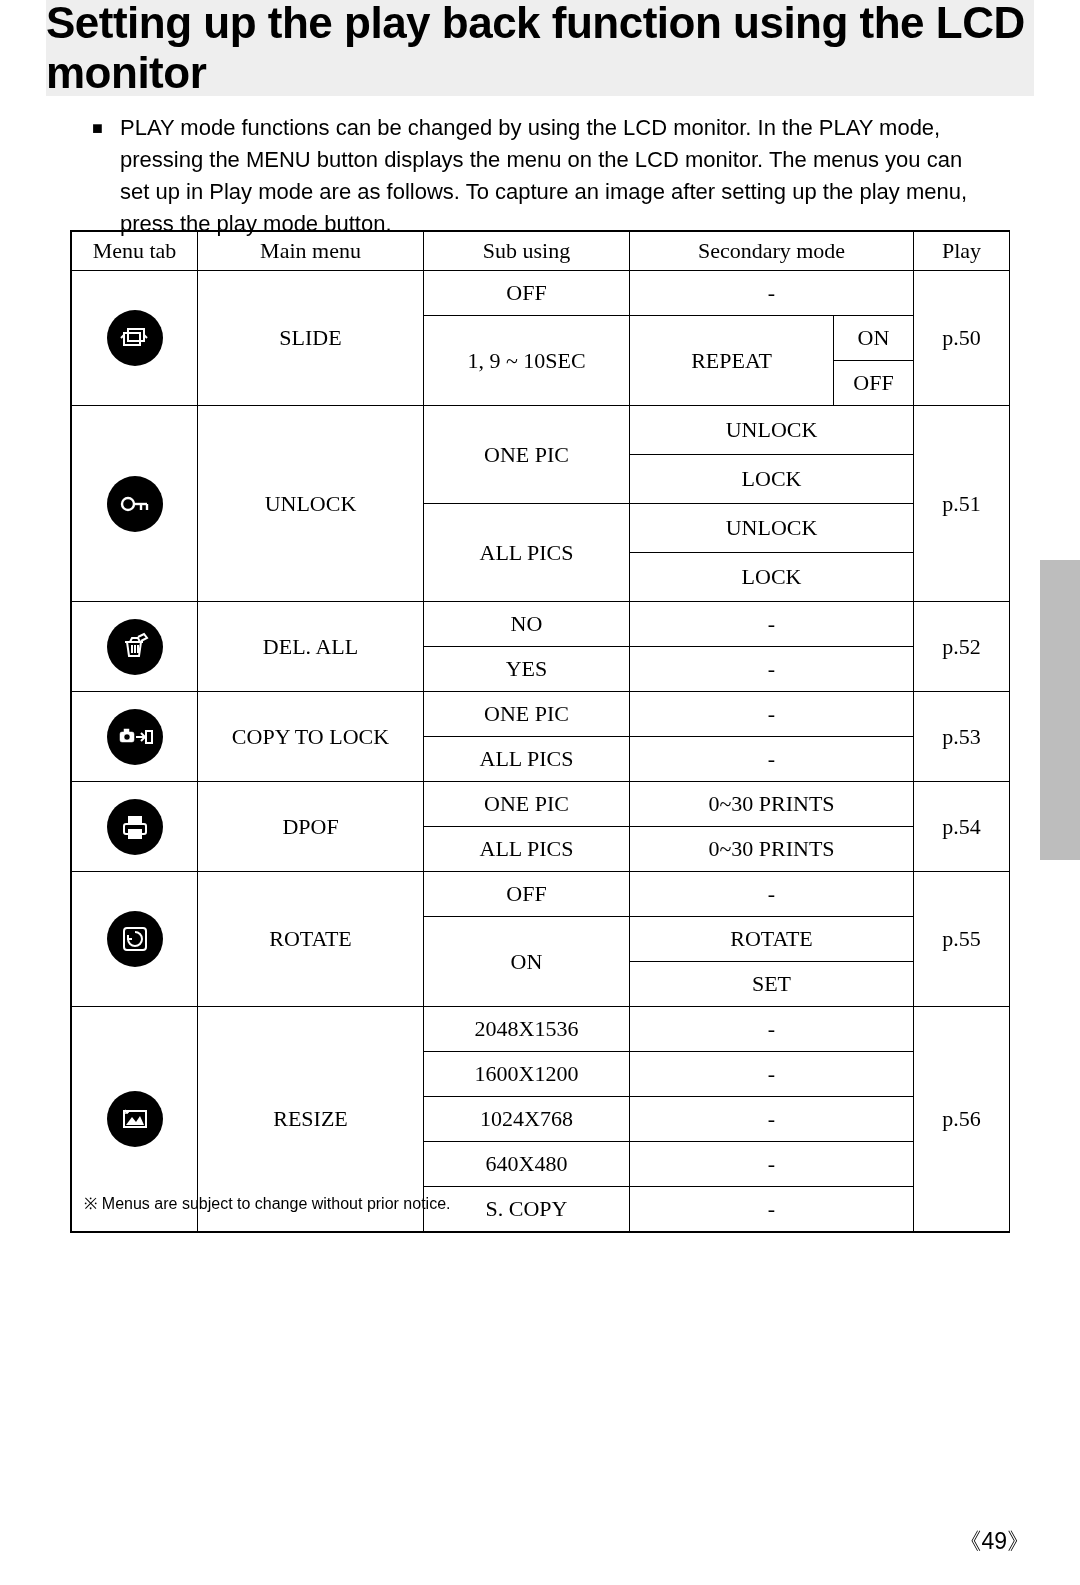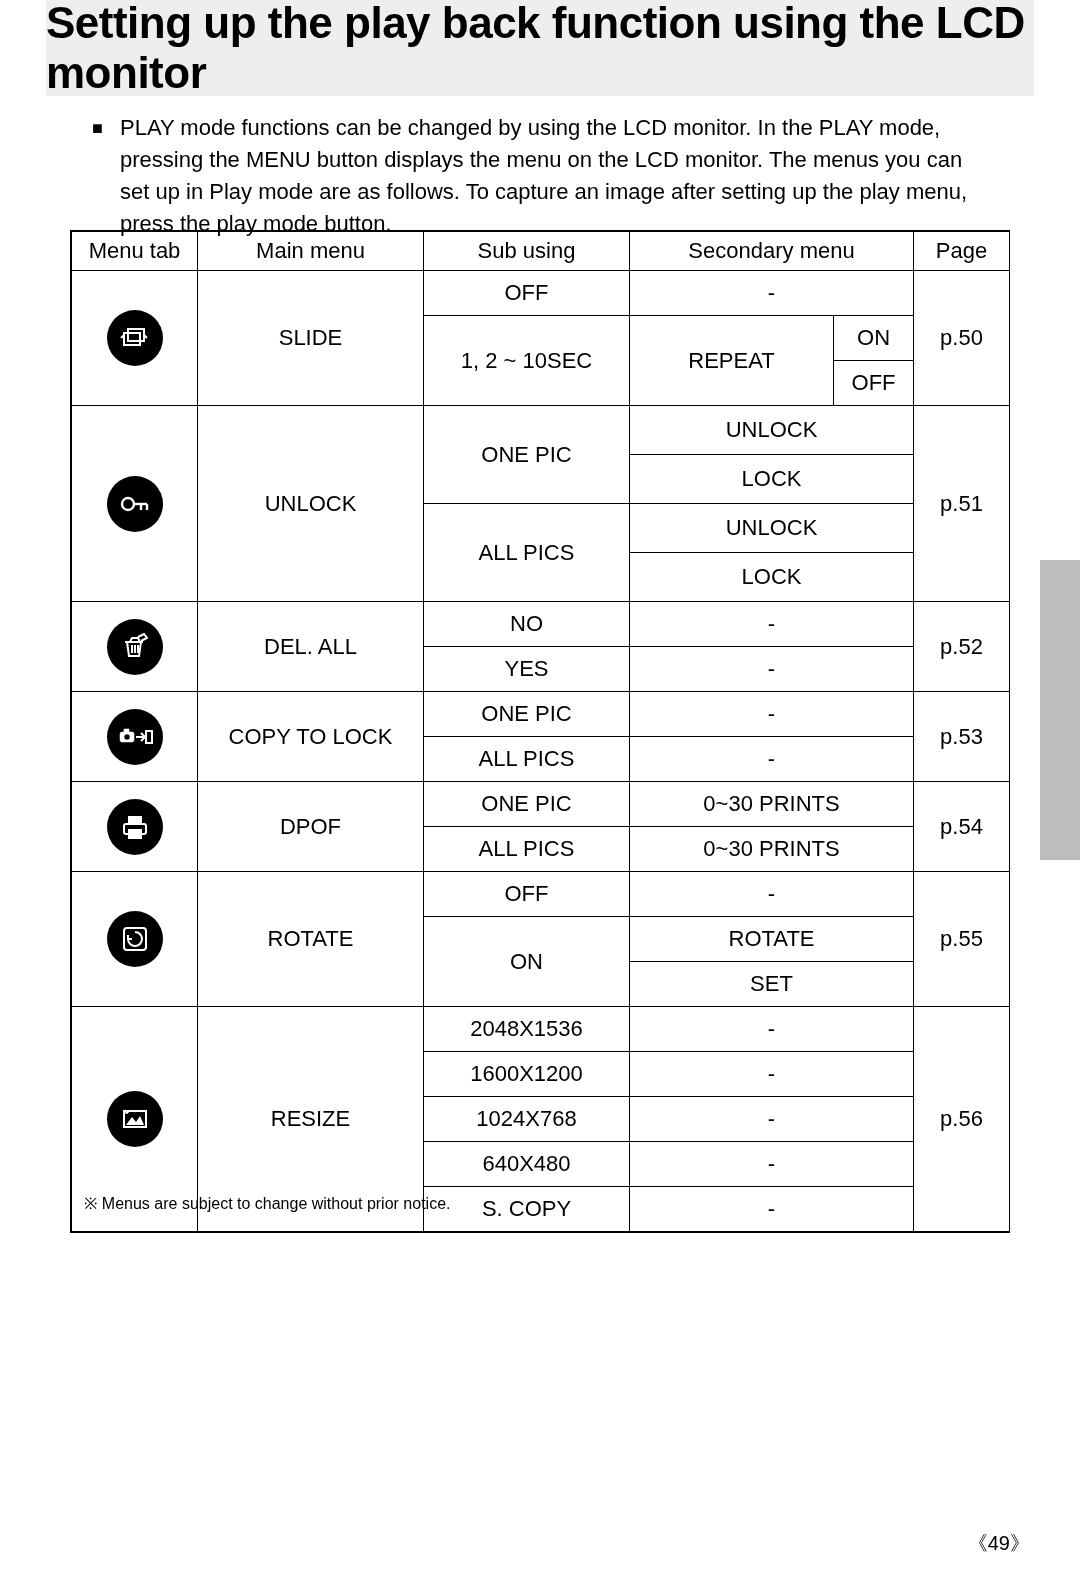--- a/index.html
+++ b/index.html
@@ -39,6 +39,7 @@
   .tbl-wrap{
     position:absolute; left:70px; top:230px; width:938px;
     border:1.5px solid #000;
+    font-family:Liberation Serif, serif;
   }
   table{border-collapse:collapse; width:100%; table-layout:fixed;}
   col.c1{width:126px;} col.c2{width:226px;} col.c3{width:206px;}

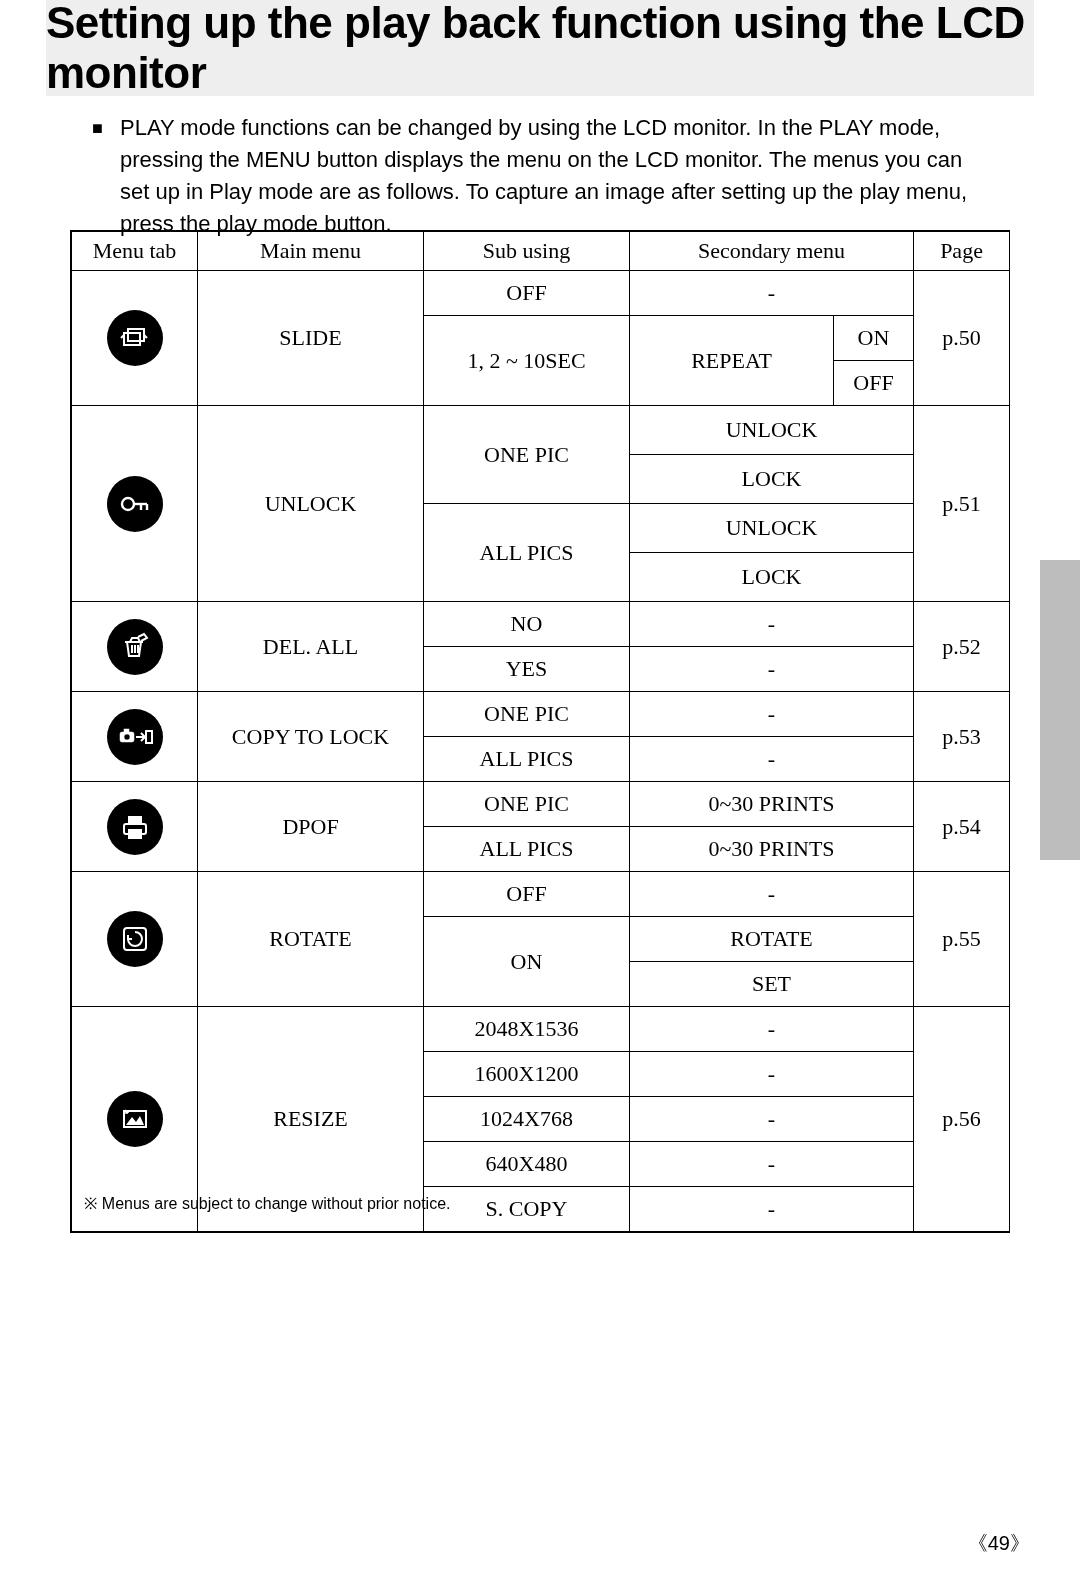--- a/index.html
+++ b/index.html
@@ -100,7 +100,7 @@
     <th>Menu tab</th>
     <th>Main menu</th>
     <th>Sub using</th>
-    <th colspan="3">Secondary menu</th>
+    <th colspan="3">Secondary mode</th>
     <th>Page</th>
   </tr>
 

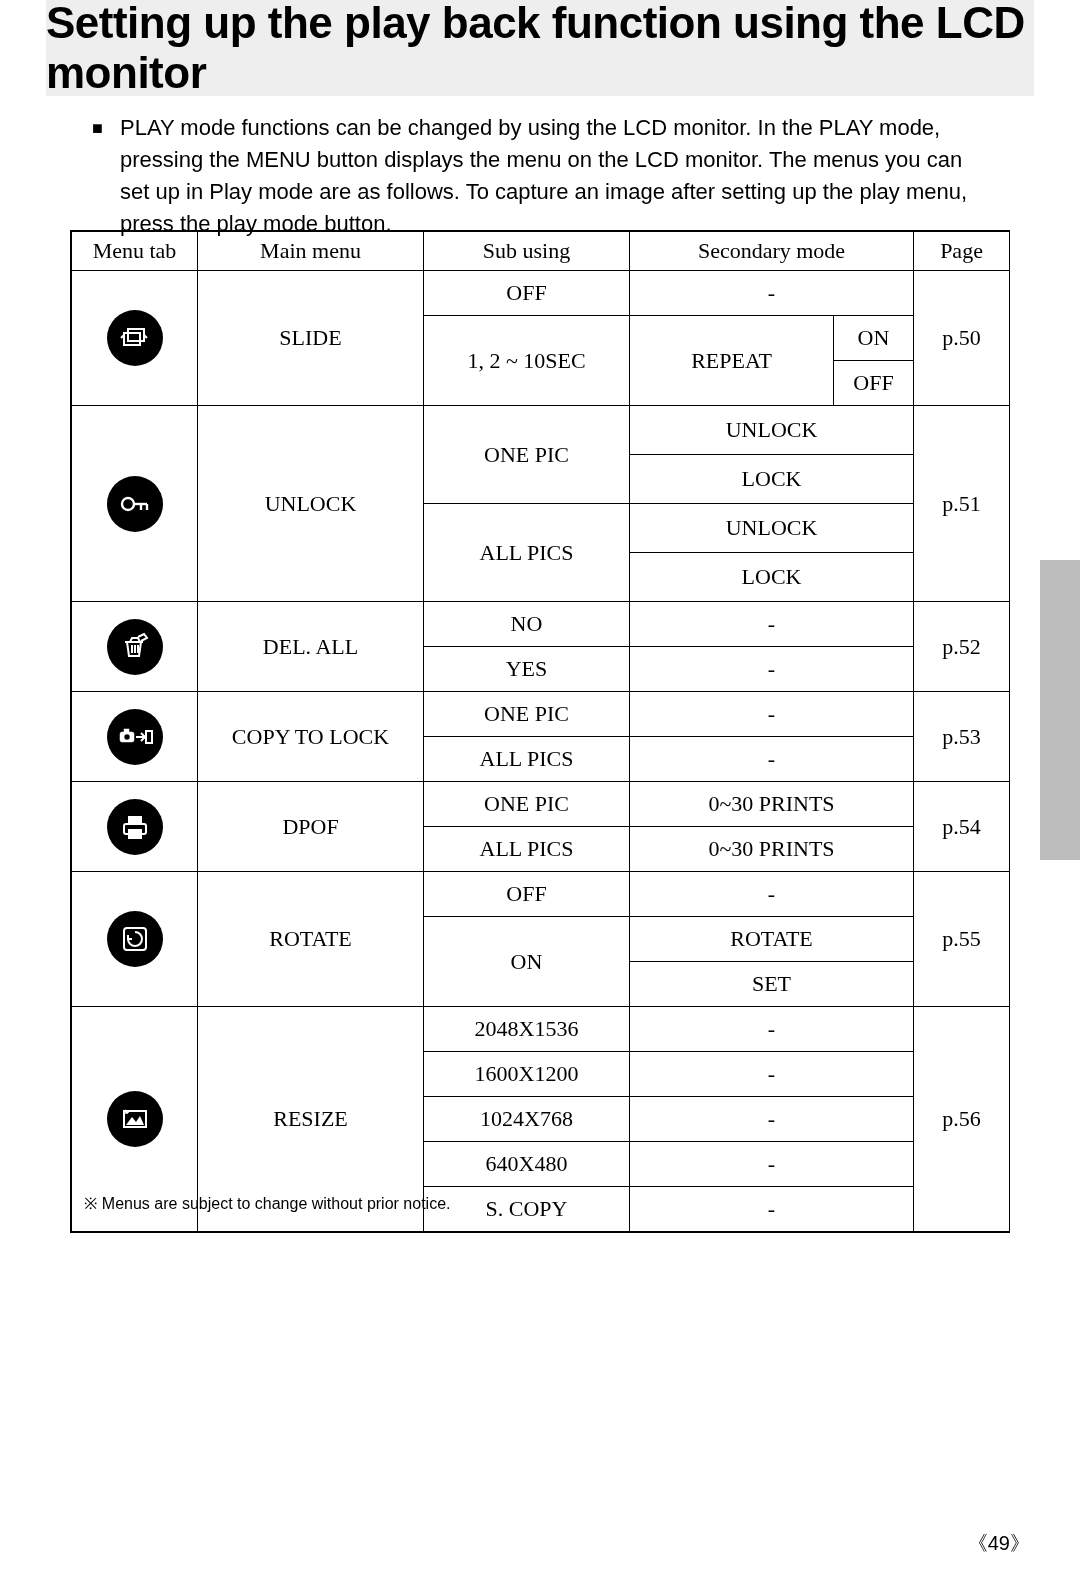--- a/index.html
+++ b/index.html
@@ -101,7 +101,7 @@
     <th>Main menu</th>
     <th>Sub using</th>
     <th colspan="3">Secondary mode</th>
-    <th>Page</th>
+    <th>Play</th>
   </tr>
 
   <tr>

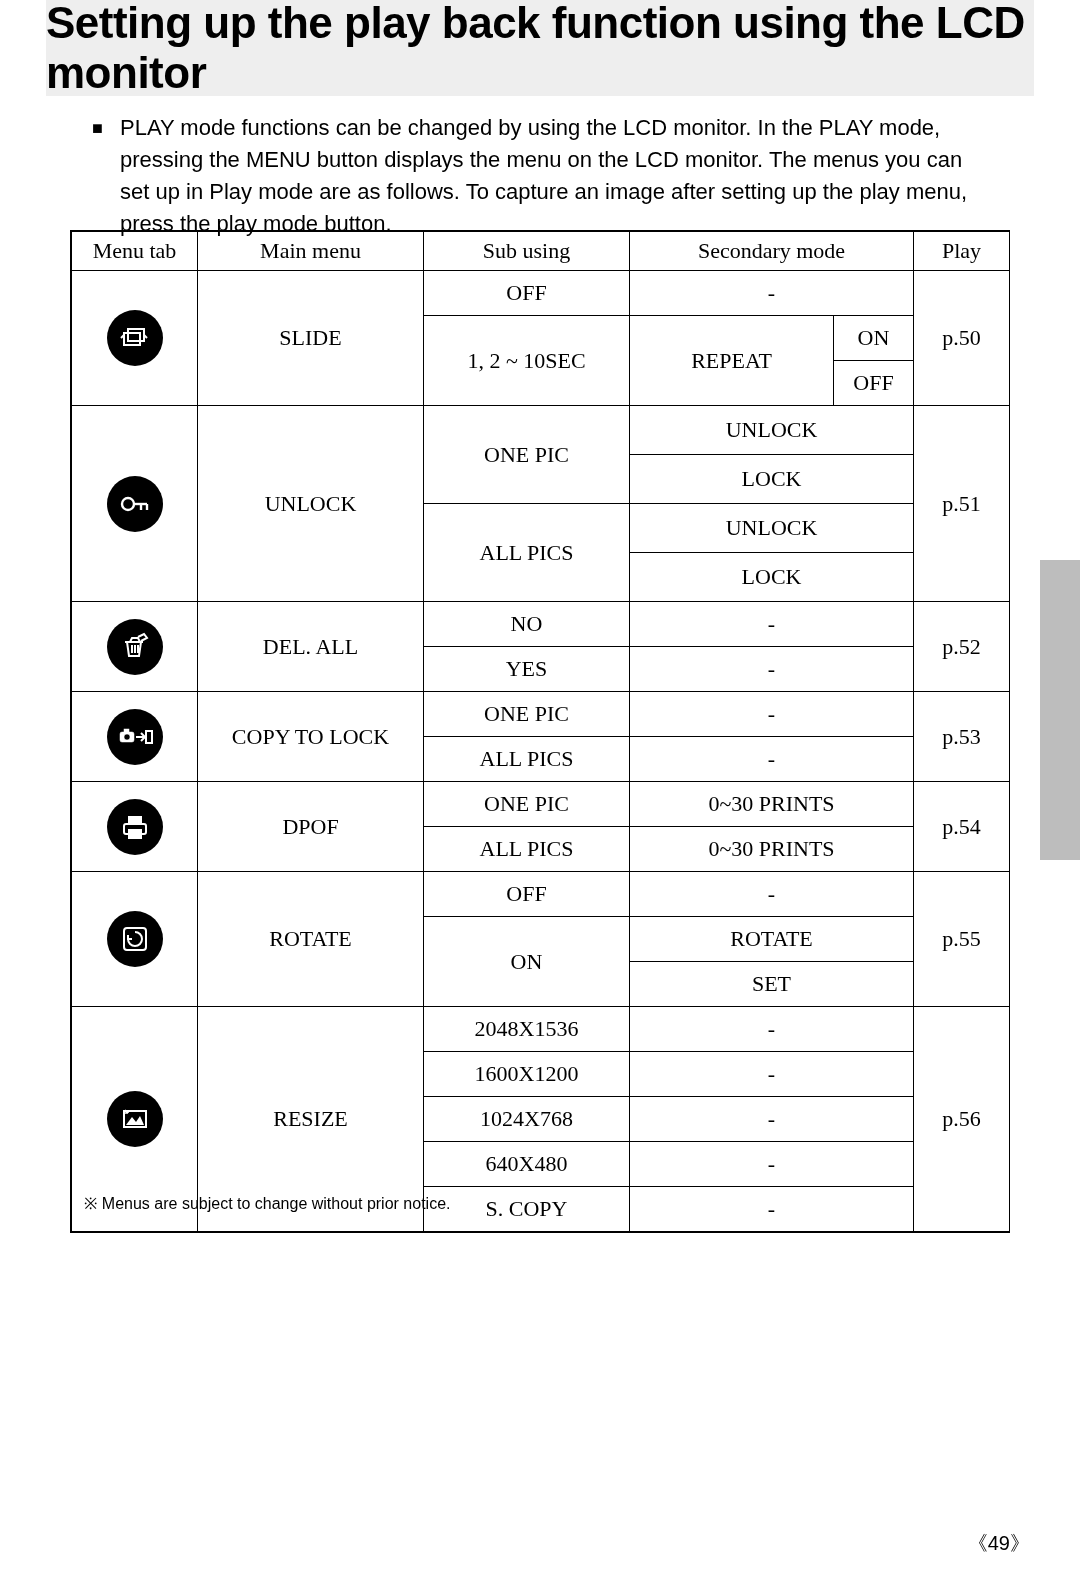--- a/index.html
+++ b/index.html
@@ -123,7 +123,7 @@
     <td rowspan="3">p.50</td>
   </tr>
   <tr>
-    <td rowspan="2">1, 2 ~ 10SEC</td>
+    <td rowspan="2">1, 9 ~ 10SEC</td>
     <td rowspan="2" colspan="2">REPEAT</td>
     <td class="h44">ON</td>
   </tr>

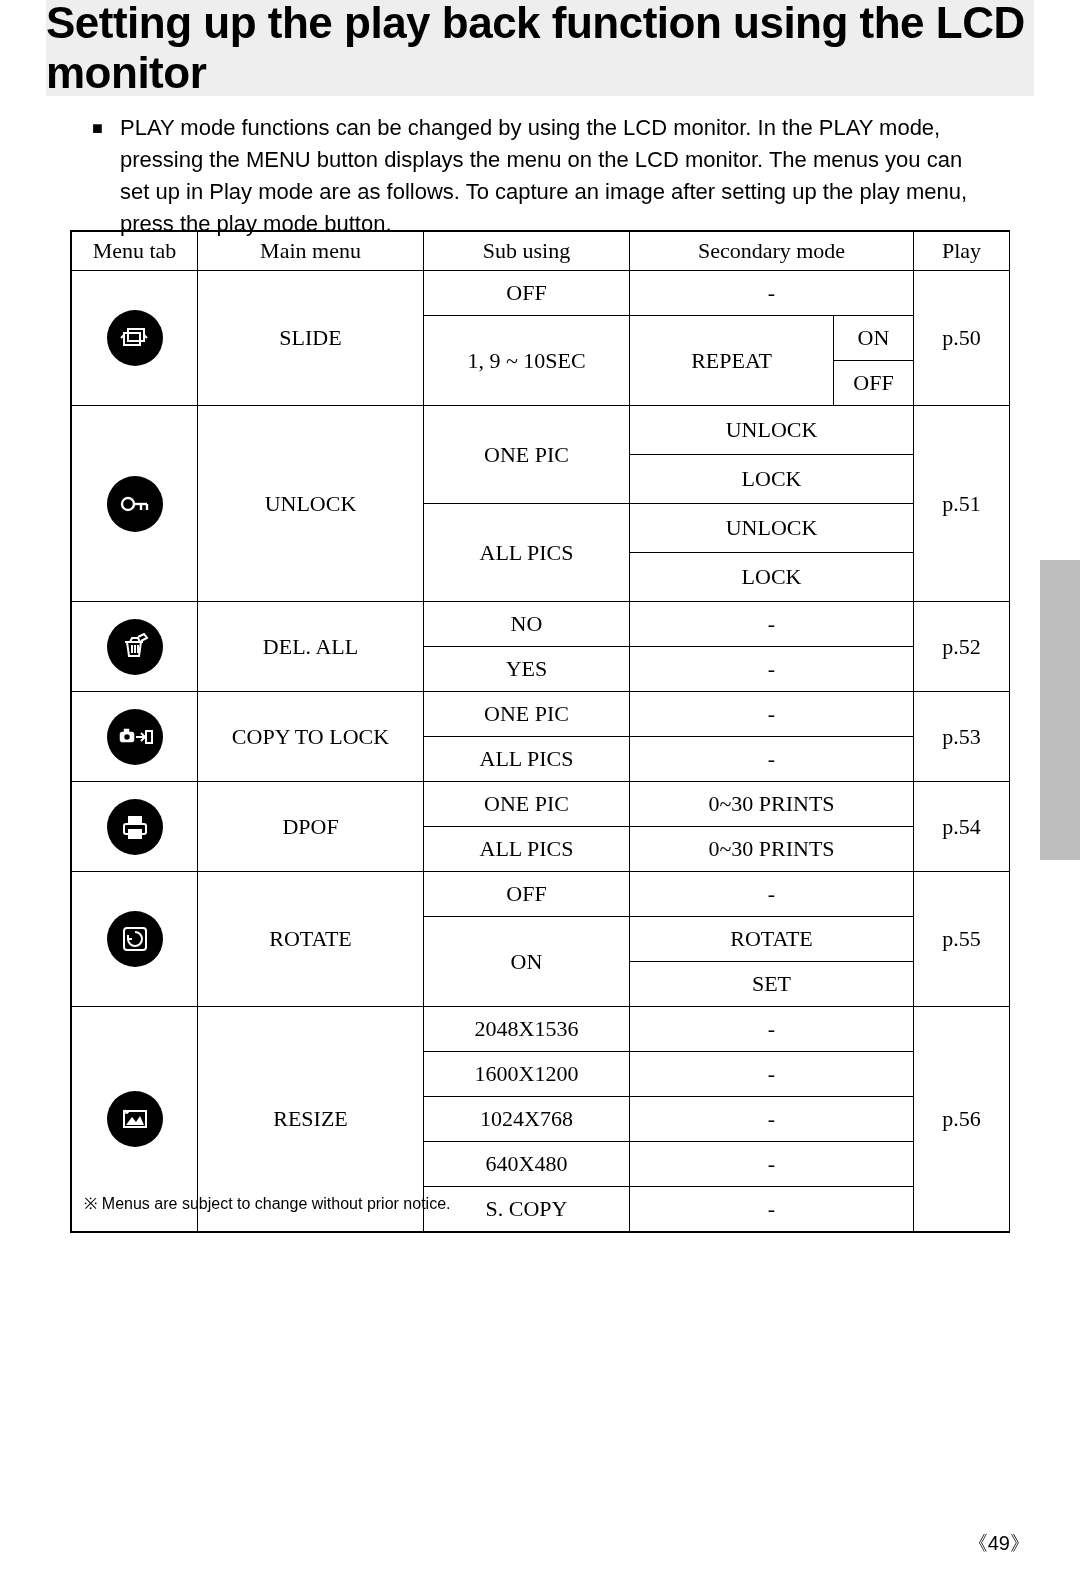--- a/index.html
+++ b/index.html
@@ -63,7 +63,7 @@
     position:absolute; left:84px; top:1192px; font-size:16px;
   }
   .pagenum{
-    position:absolute; right:50px; bottom:28px; font-size:20px;
+    position:absolute; right:50px; bottom:28px; font-size:23px;
   }
   .pagenum::before{content:"《";} .pagenum::after{content:"》";}
 </style>

